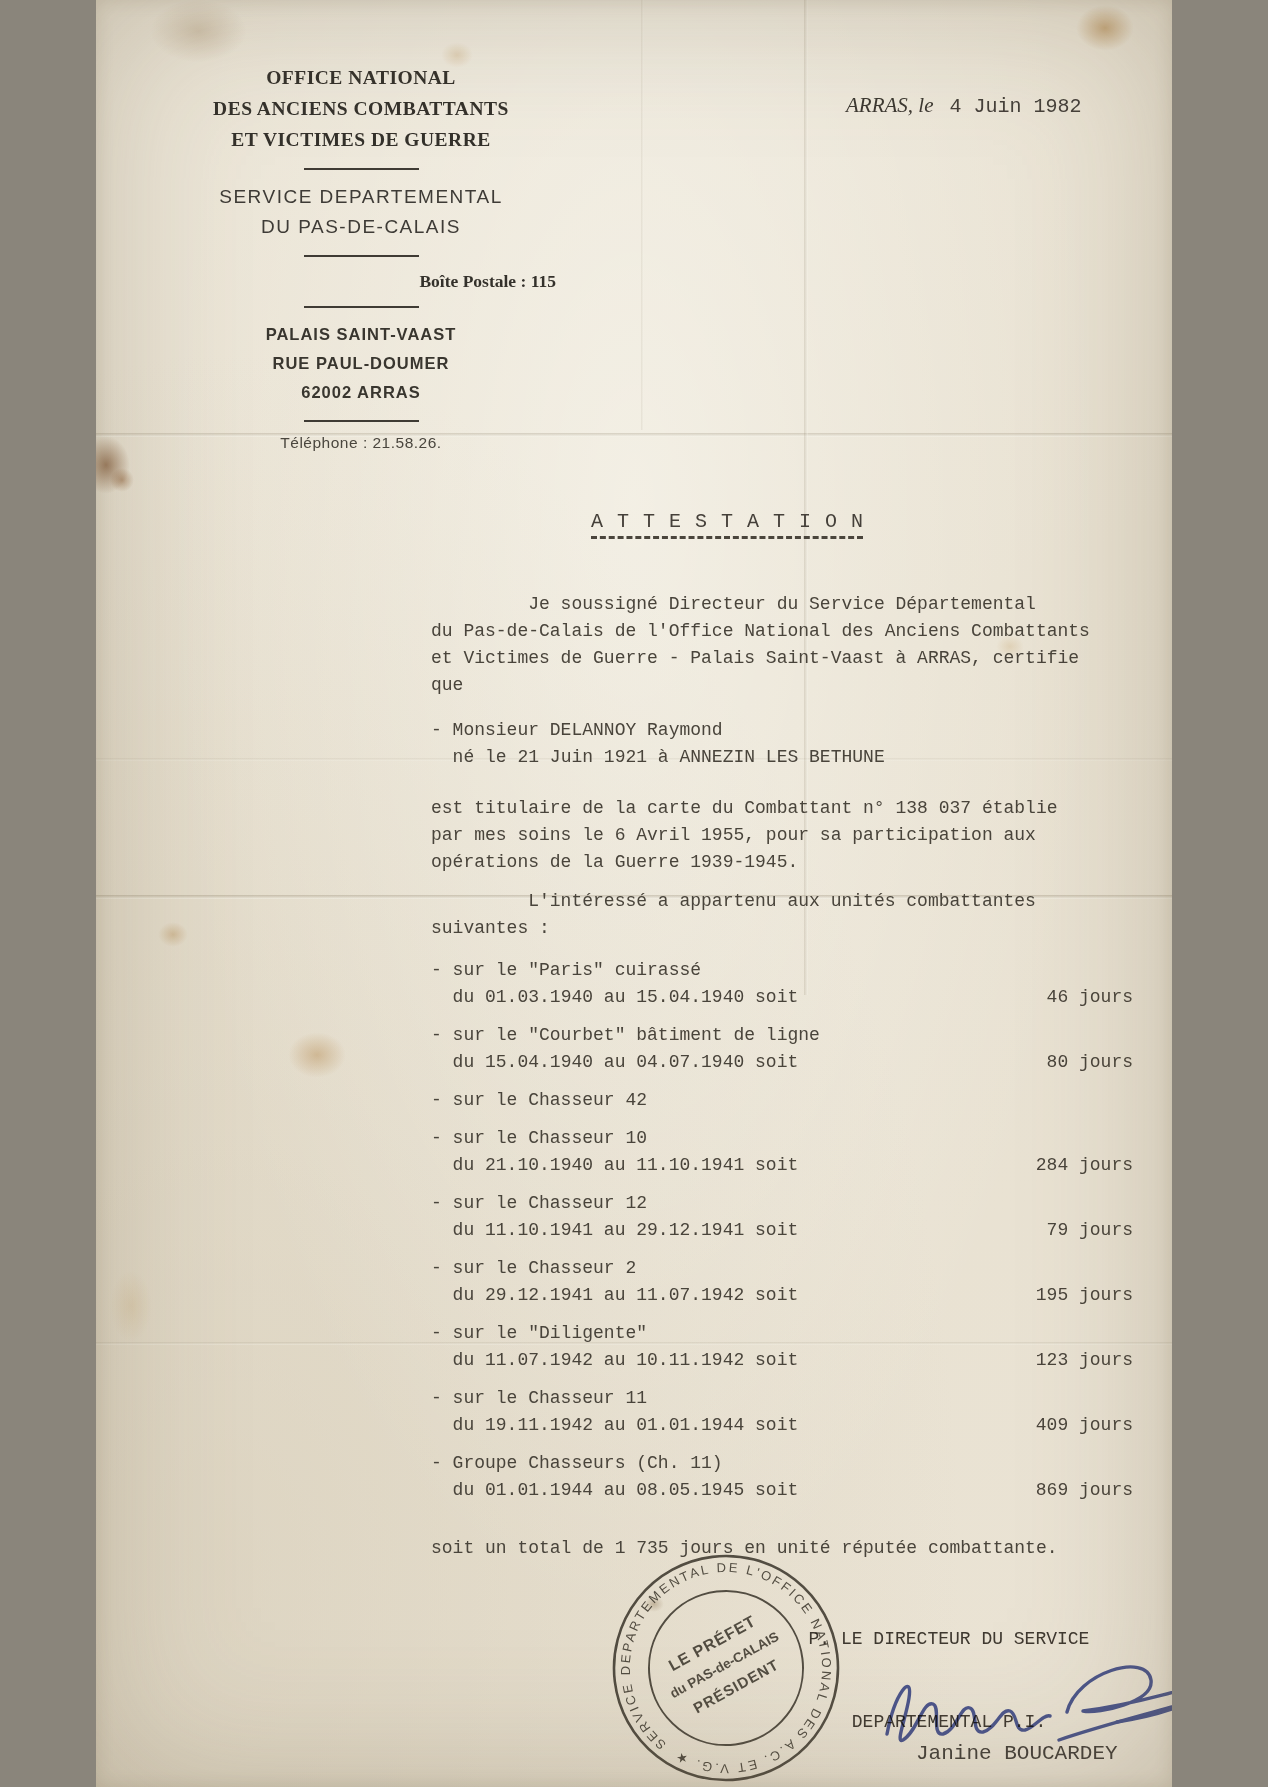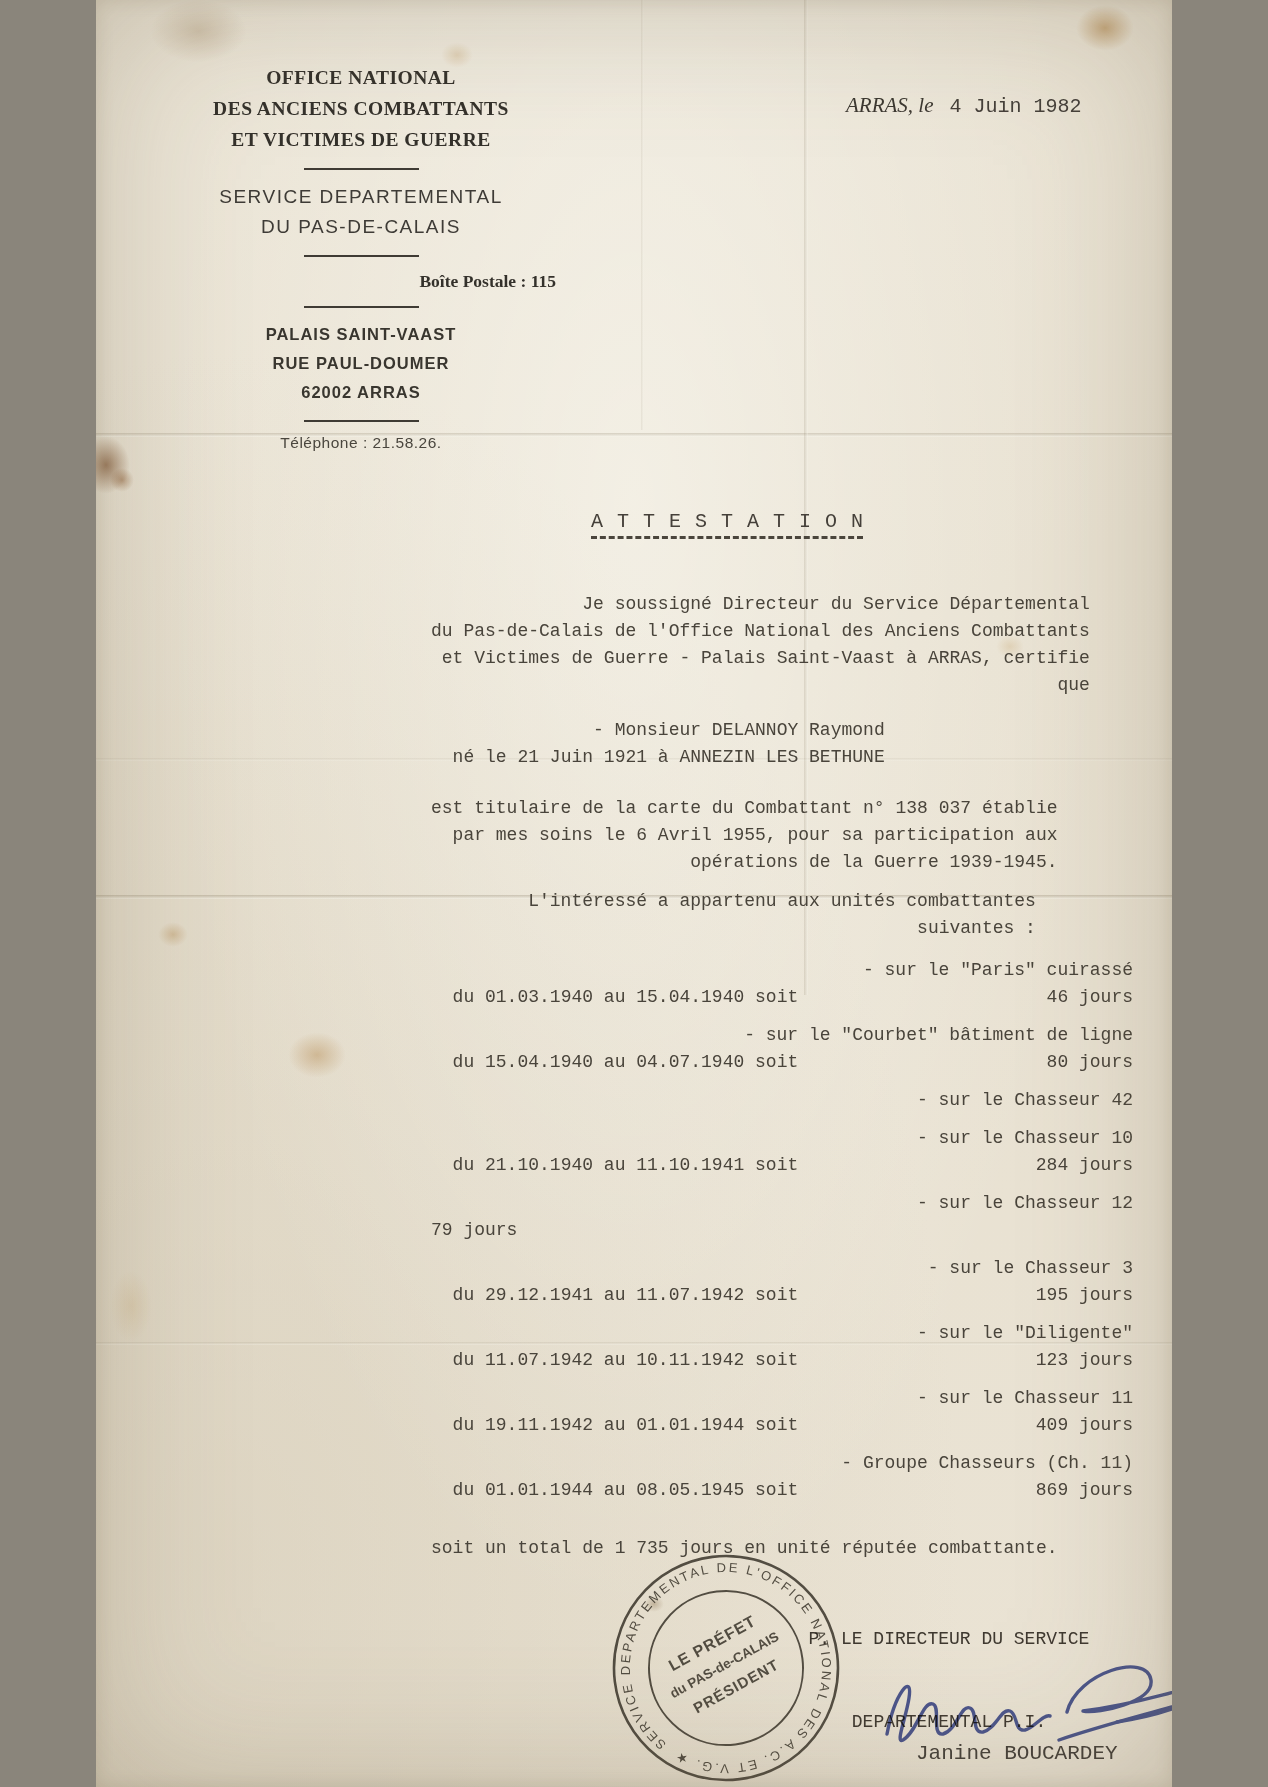--- a/index.html
+++ b/index.html
@@ -20,7 +20,7 @@
     box-shadow:inset 0 0 150px rgba(110,94,62,.30), inset 0 0 18px rgba(110,94,62,.18);
   }
   .abs{position:absolute;}
-  .mono{white-space:pre-wrap;font-family:"Liberation Mono","DejaVu Sans Mono",monospace;text-align:right;}
+  .mono{white-space:pre-wrap;font-family:"Liberation Mono","DejaVu Sans Mono",monospace;}
 
   
   .letterhead{left:70px;top:62px;width:390px;text-align:center;z-index:3;color:#34312b;}

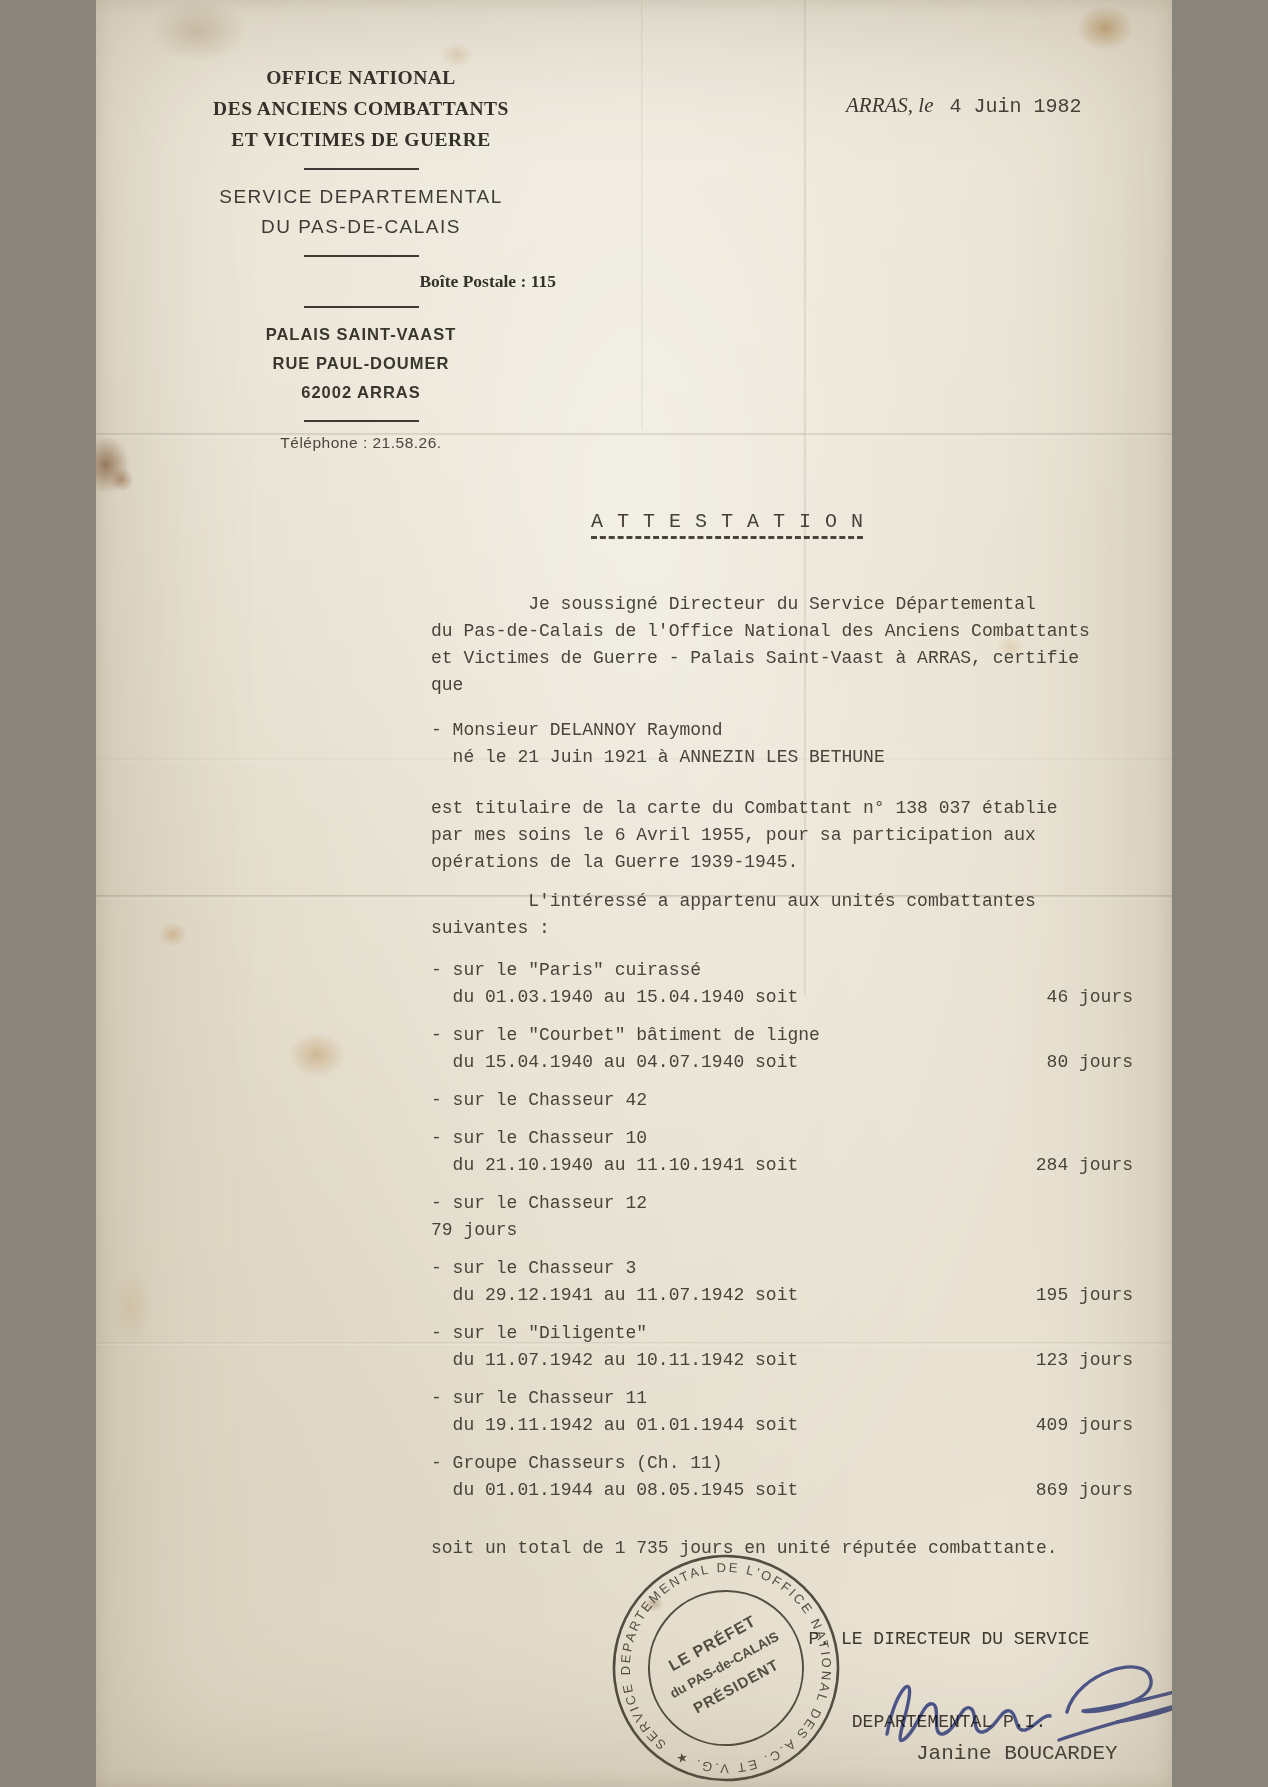--- a/index.html
+++ b/index.html
@@ -187,6 +187,7 @@
     <div class="unit">
       <div class="u-name mono">- sur le Chasseur 12</div>
       <div class="u-row">
+          <span class="u-period">  du 11.10.1941 au 29.12.1941 soit</span>
           <span class="u-days">79 jours</span>
         </div>
     </div>

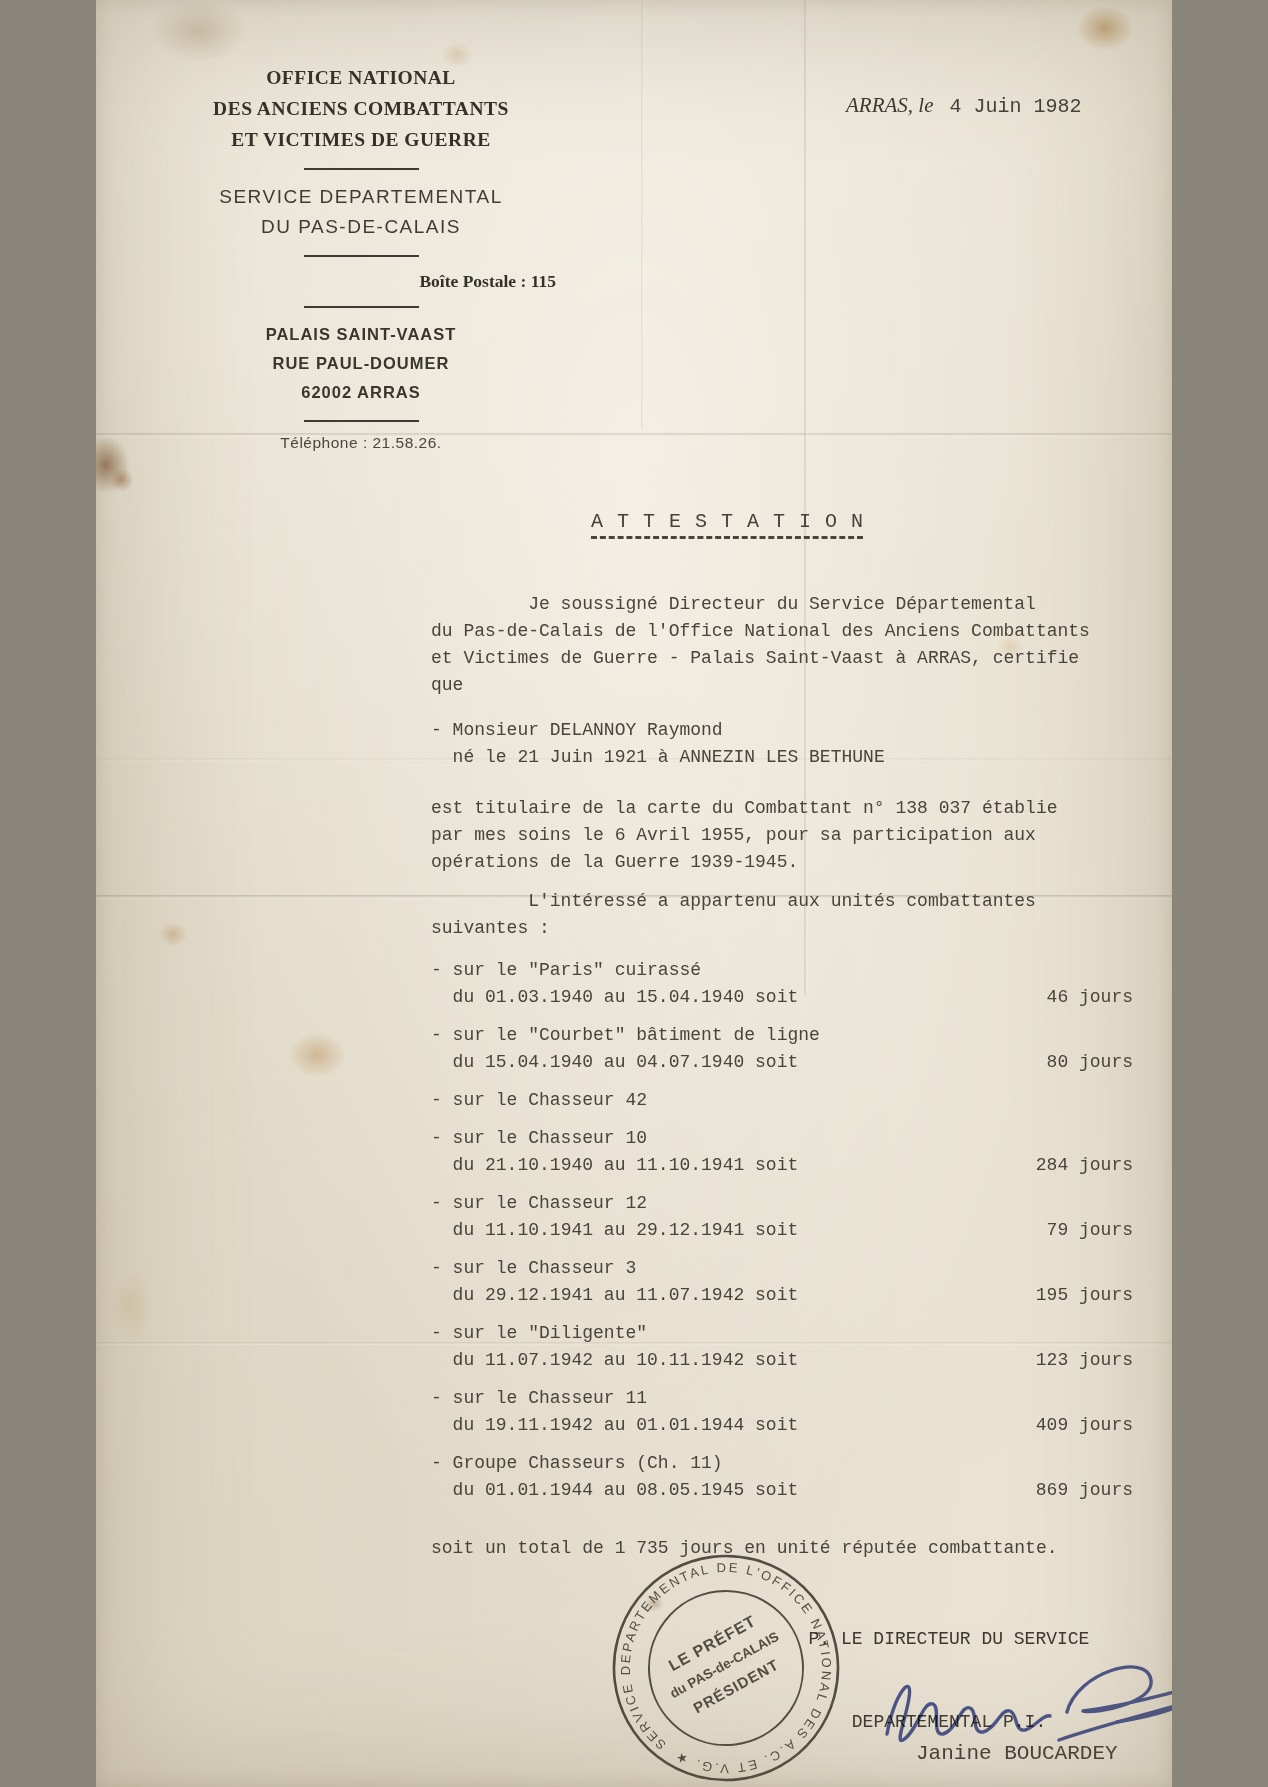--- a/index.html
+++ b/index.html
@@ -192,7 +192,7 @@
         </div>
     </div>
     <div class="unit">
-      <div class="u-name mono">- sur le Chasseur 3</div>
+      <div class="u-name mono">- sur le Chasseur 2</div>
       <div class="u-row">
           <span class="u-period">  du 29.12.1941 au 11.07.1942 soit</span>
           <span class="u-days">195 jours</span>

